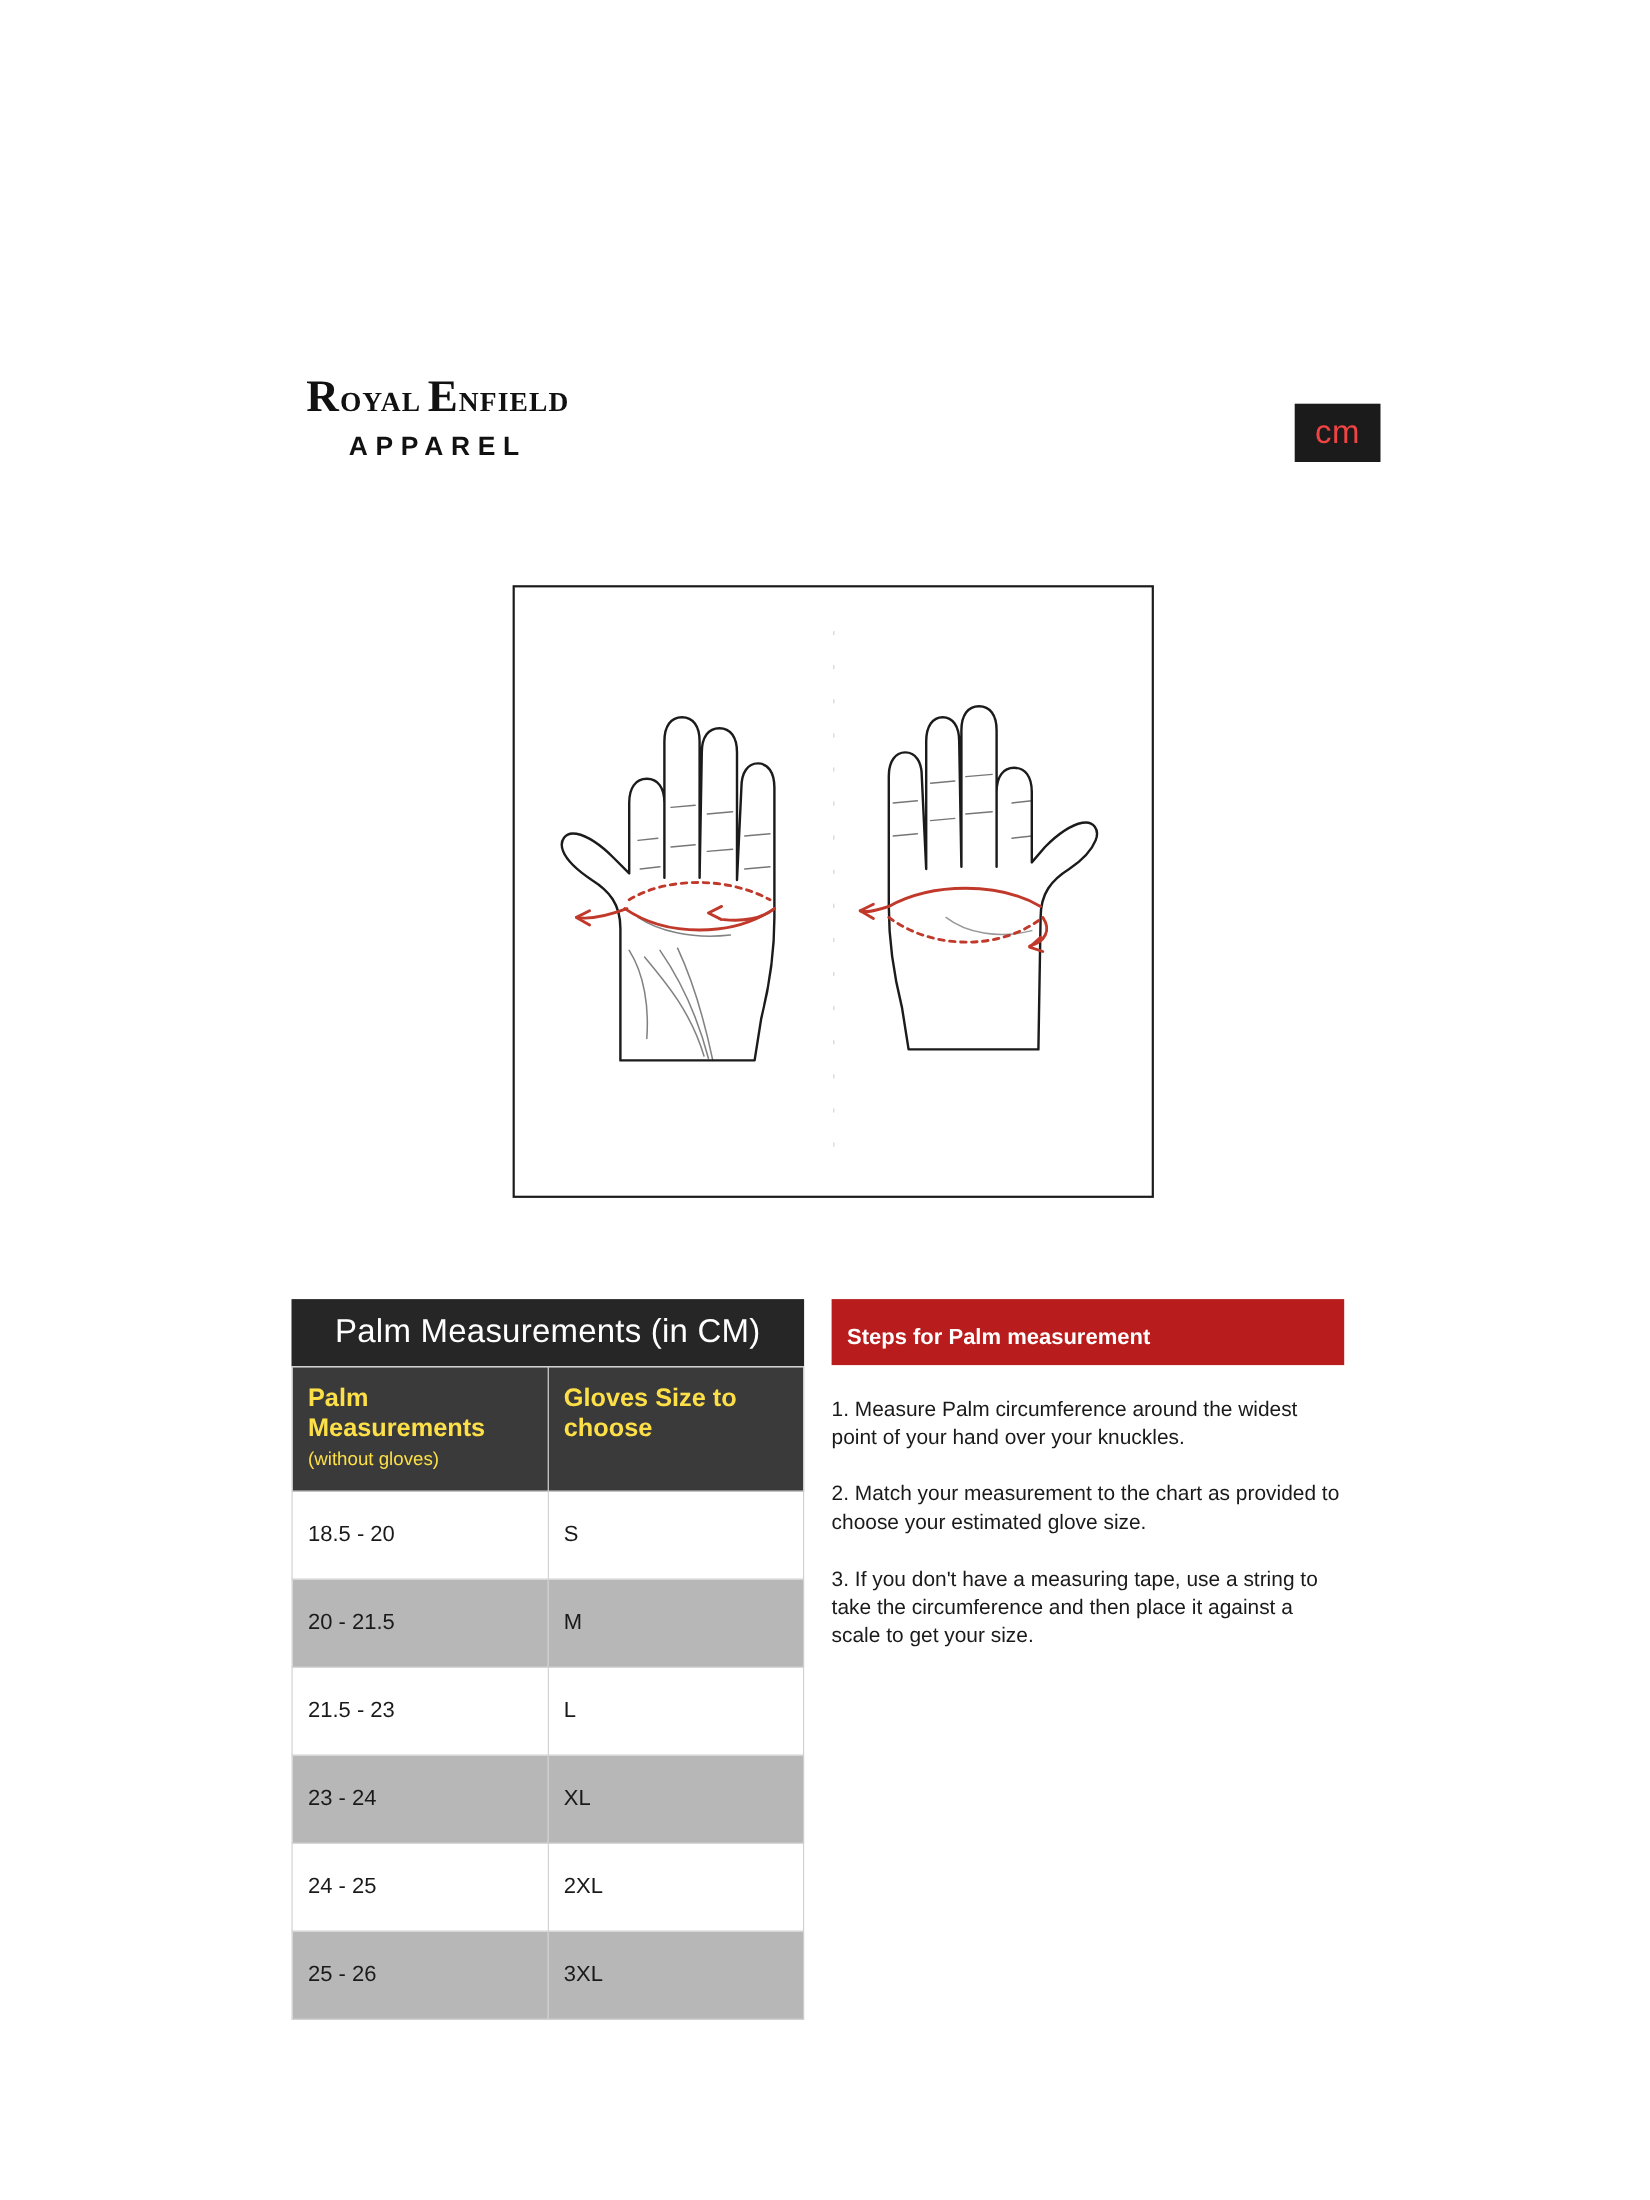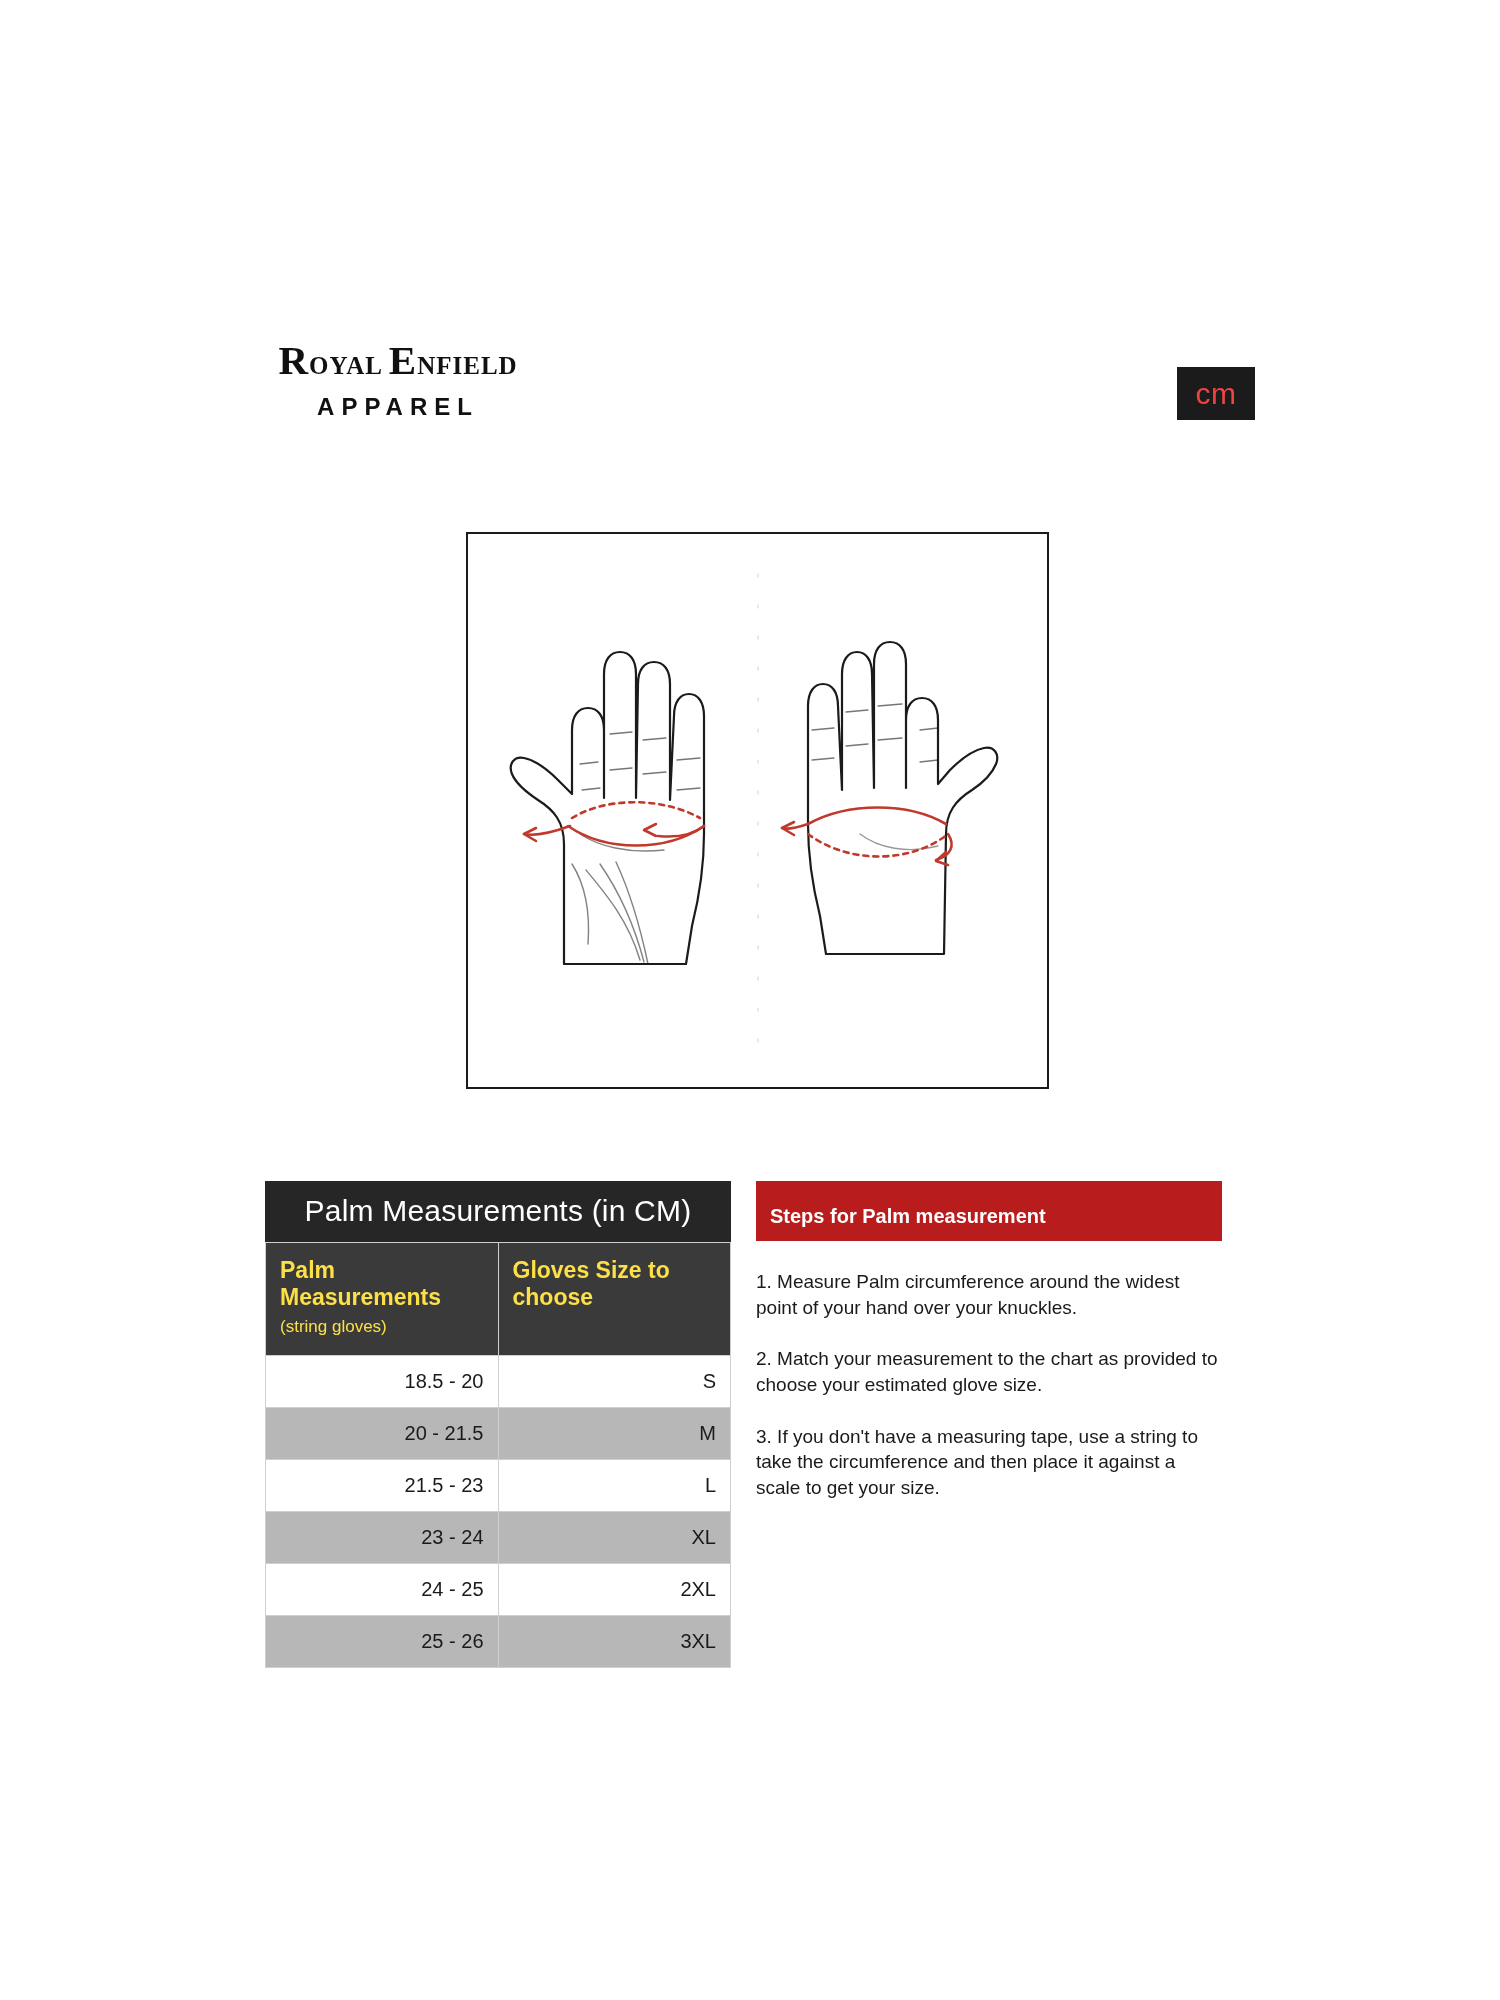--- a/index.html
+++ b/index.html
@@ -226,7 +226,7 @@
       <tr>
         <th class="hdr-cell" style="width:50%">
           <span>Palm Measurements</span>
-          <span class="sub">(string gloves)</span>
+          <span class="sub">(without gloves)</span>
         </th>
         <th class="hdr-cell" style="width:50%">
           <span>Gloves Size to choose</span>

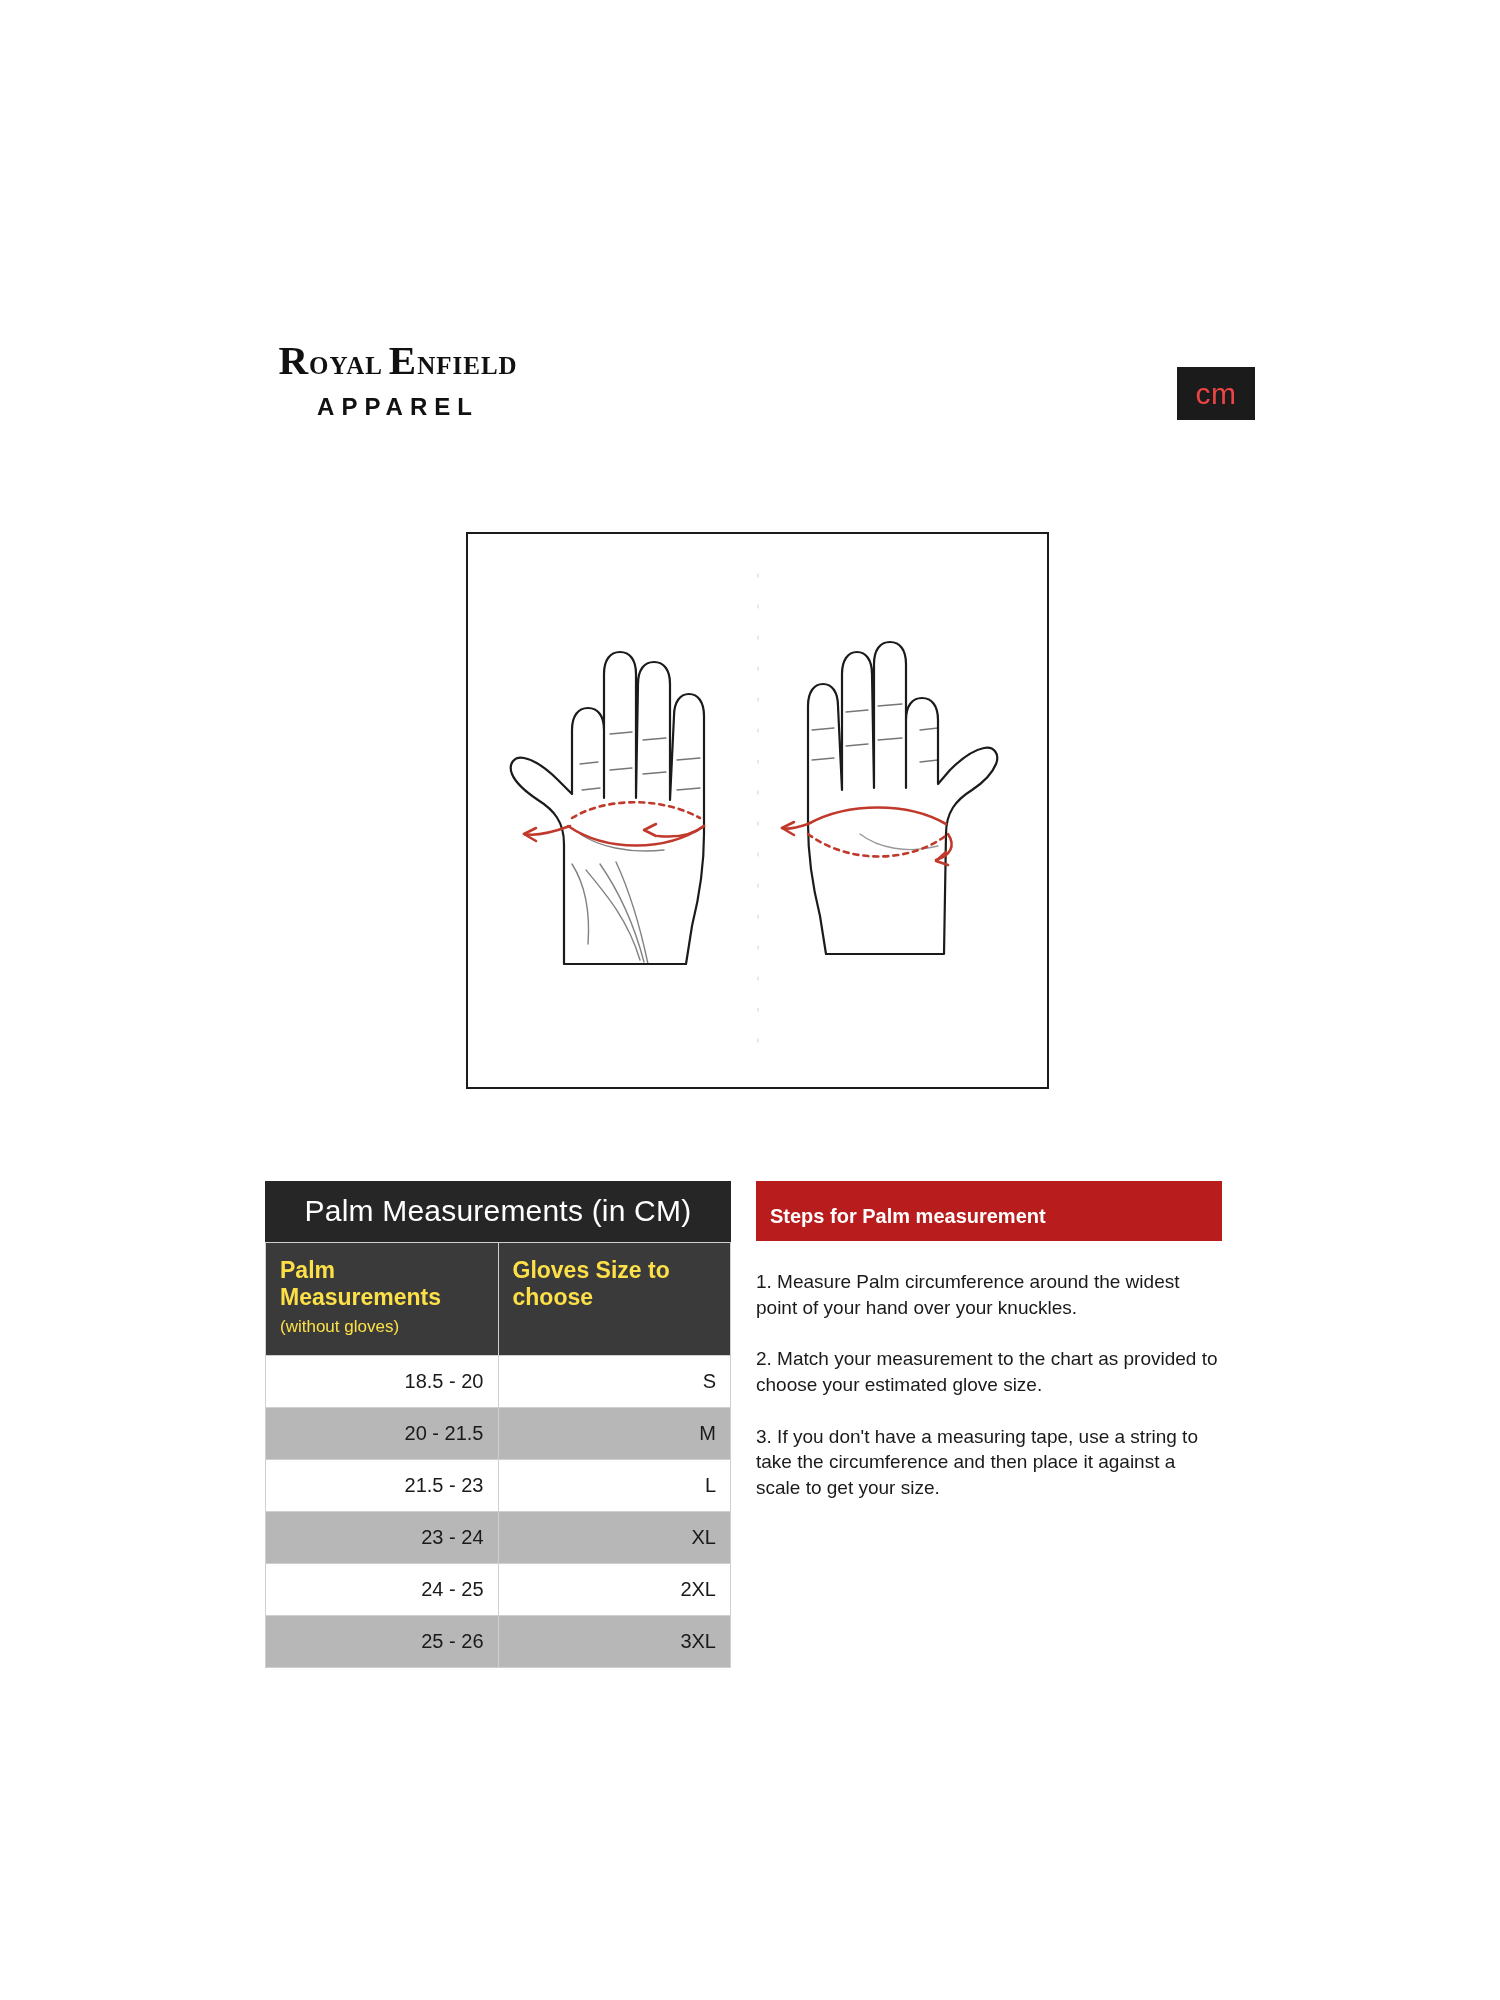--- a/index.html
+++ b/index.html
@@ -118,10 +118,9 @@
   }
   td.cell {
     font-size: 20px;
-    padding: 14px 14px;
+    padding: 28px 14px;
     background: #ffffff;
     color: #1a1a1a;
-    text-align: right;
   }
   tr.alt td.cell {
     background: #b7b7b7;

